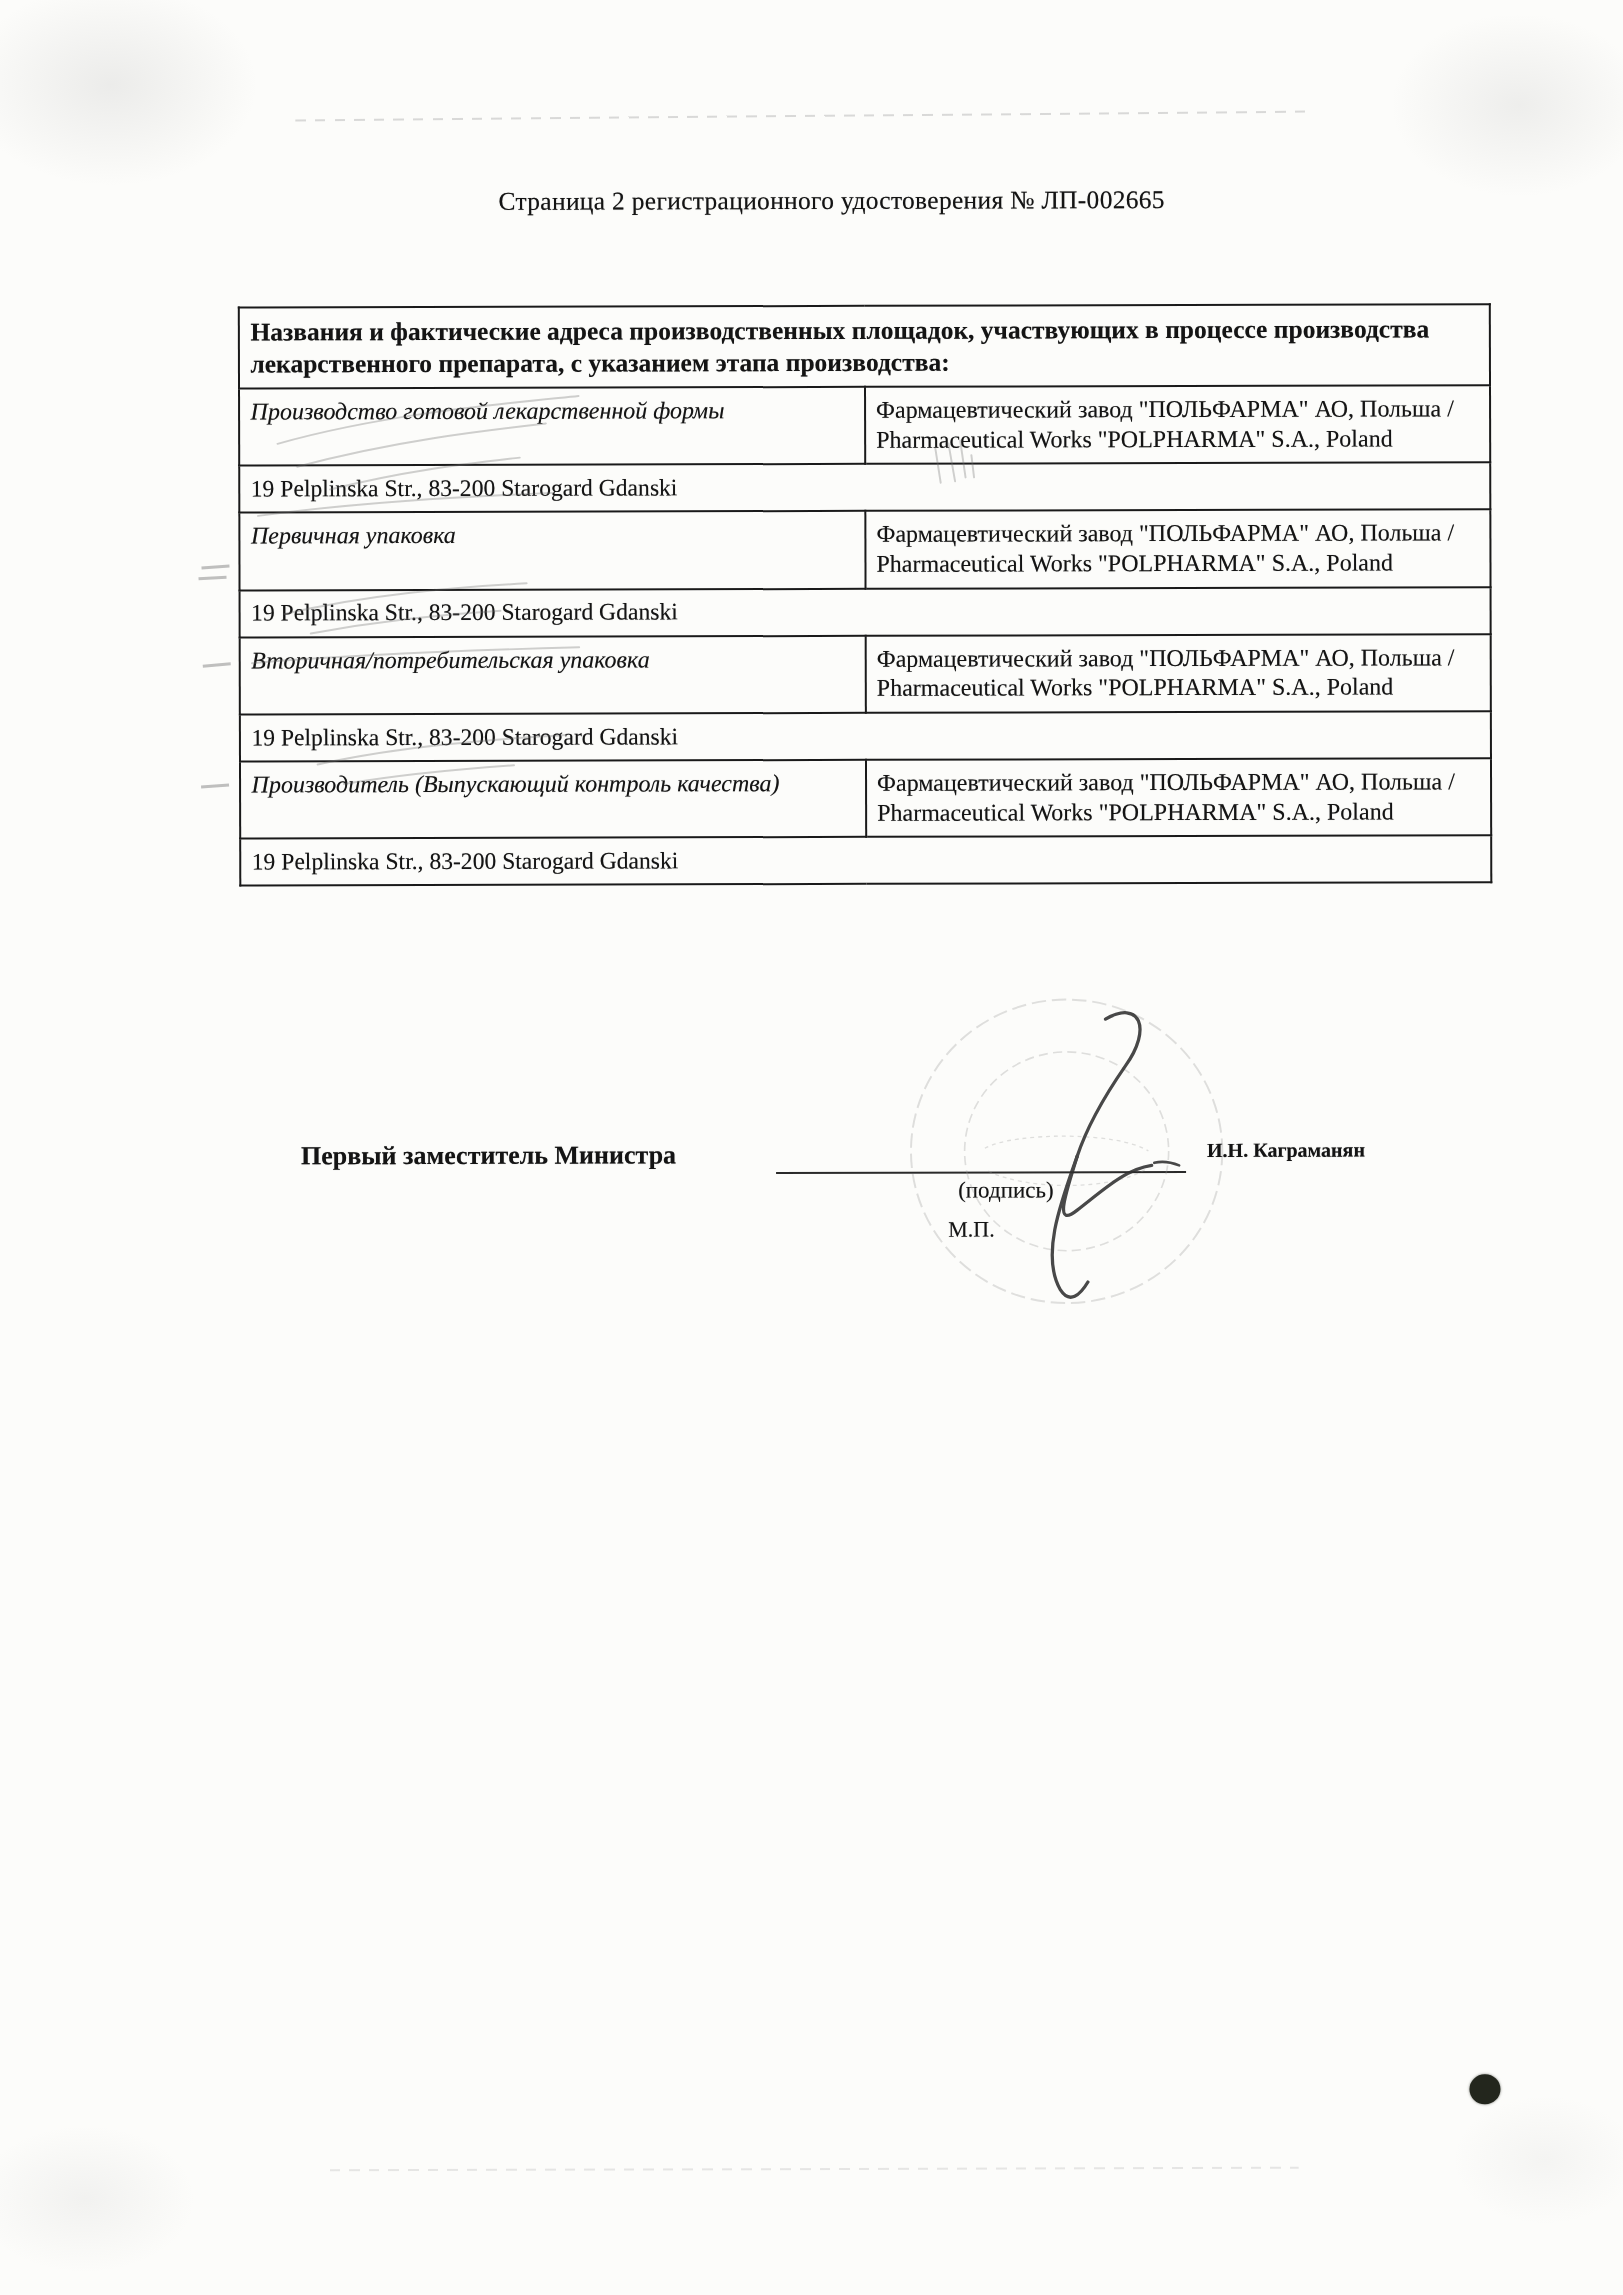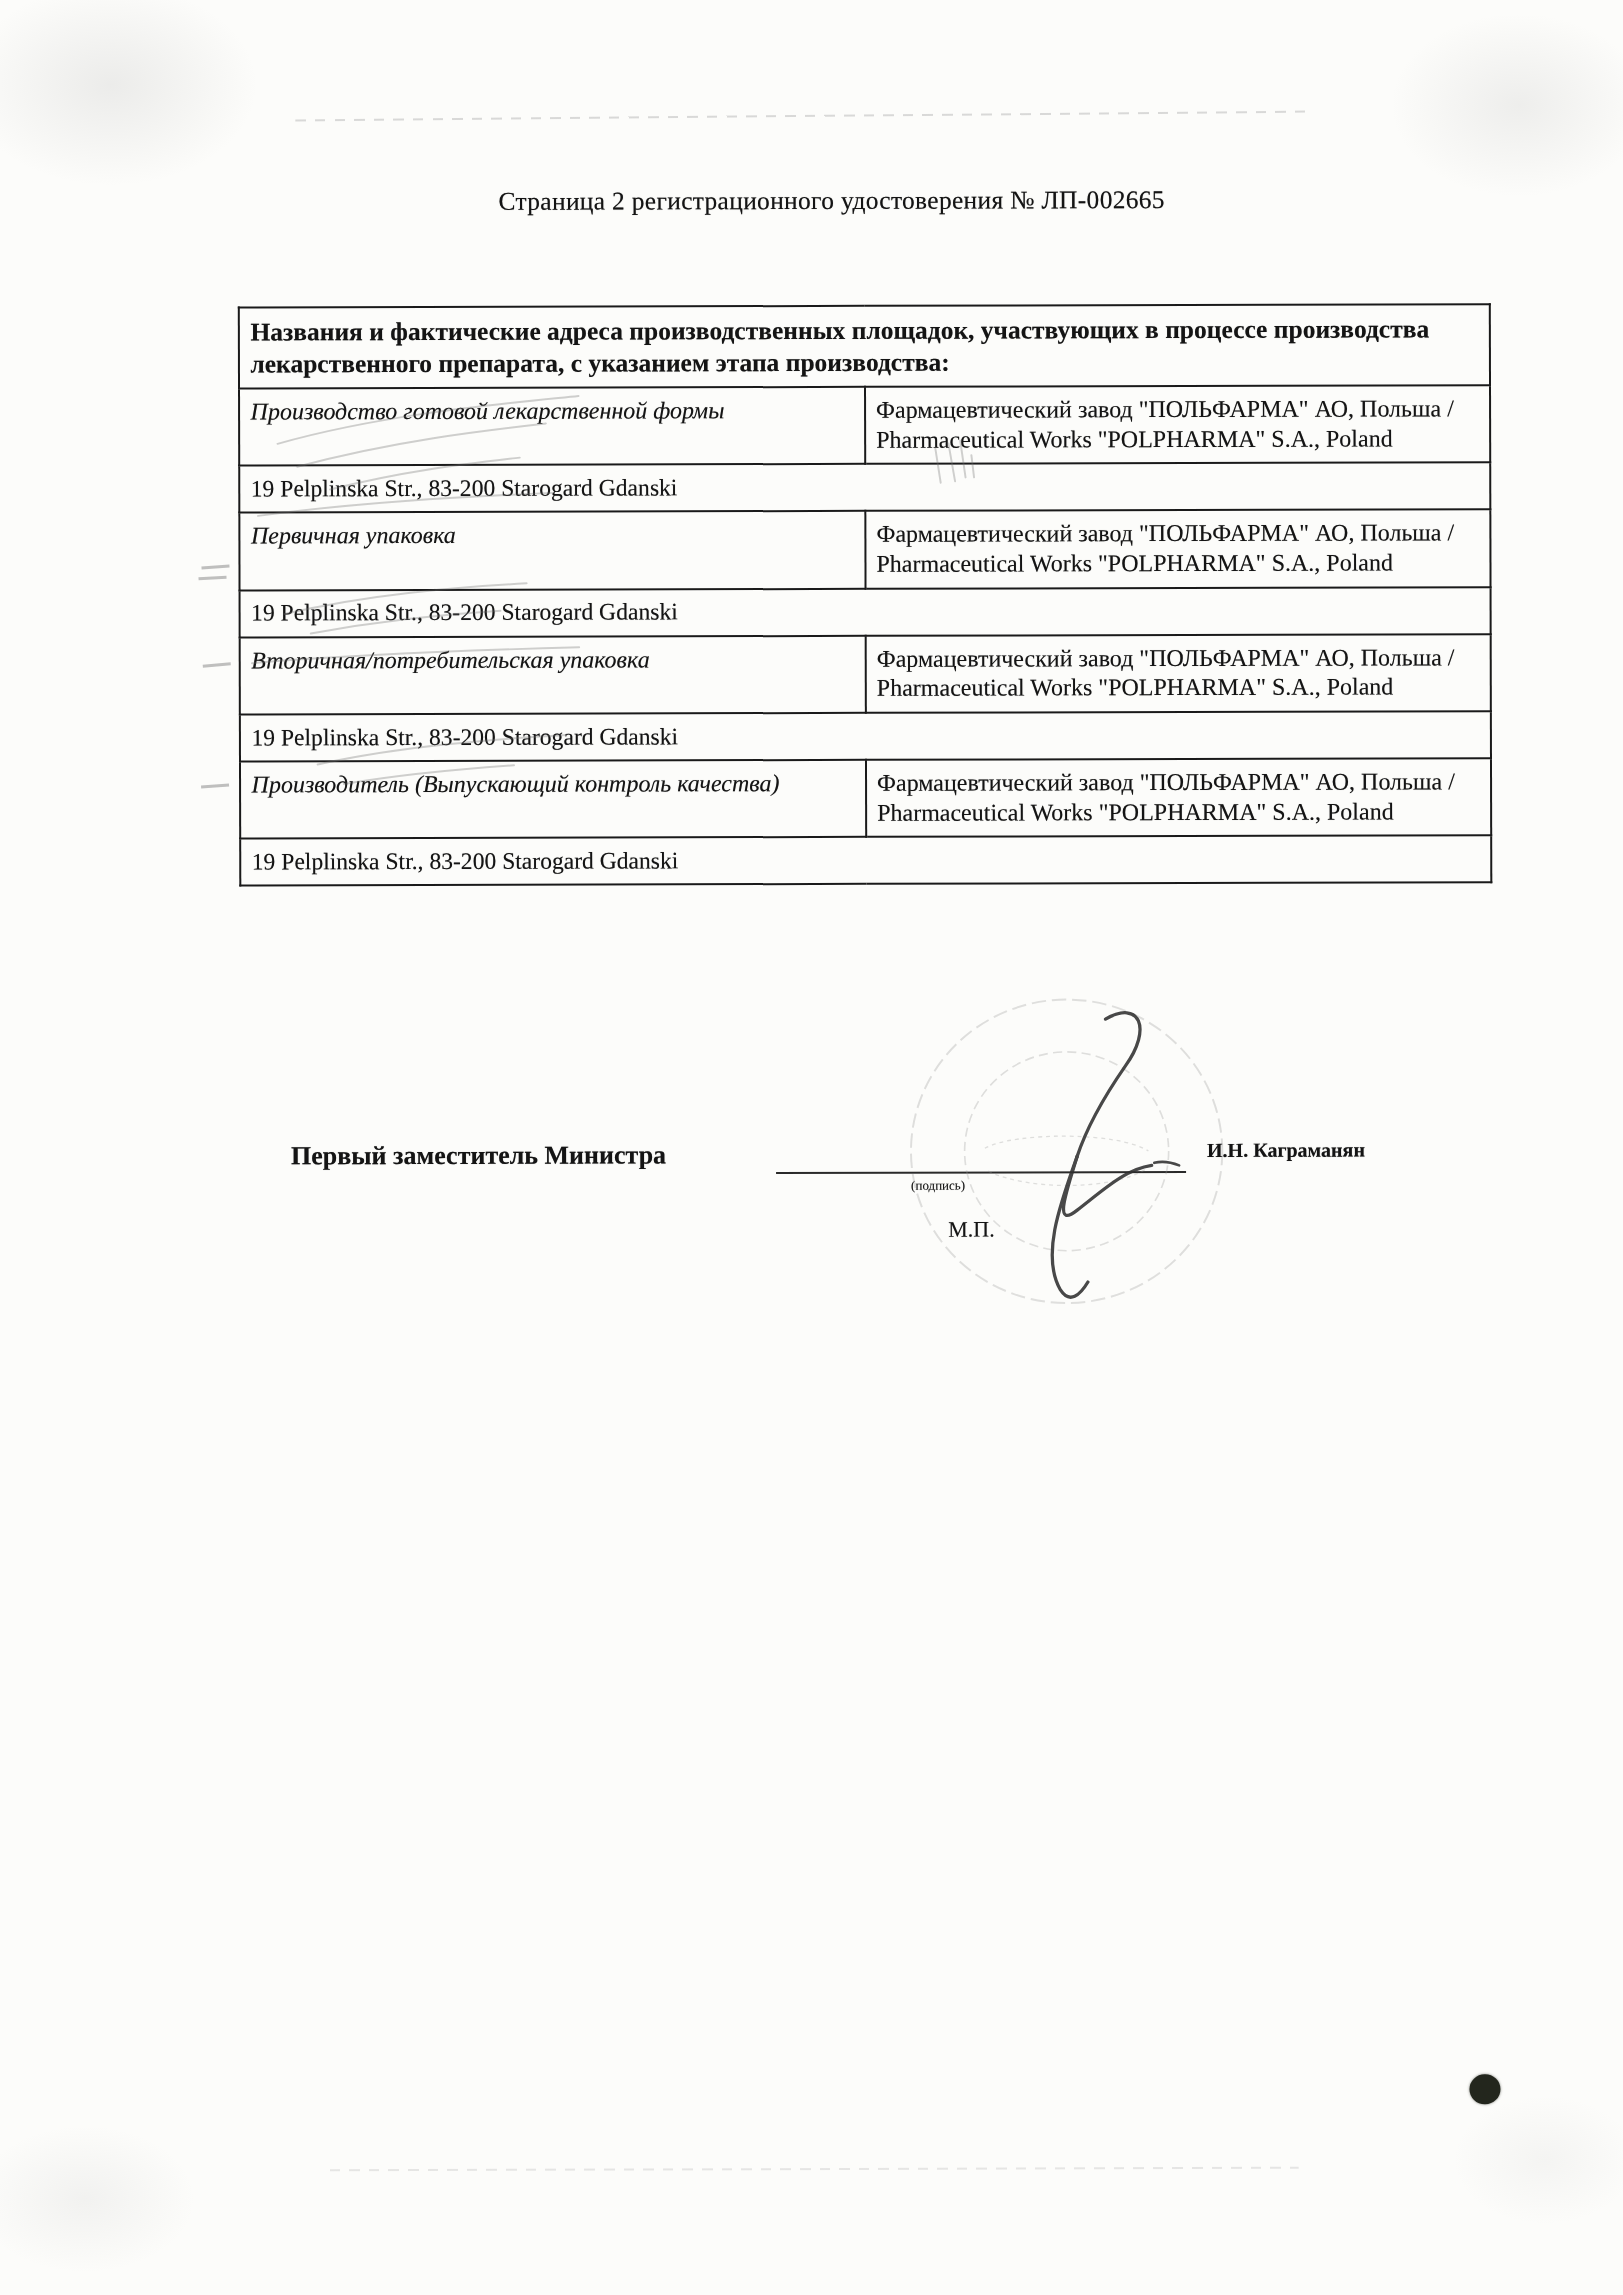--- a/index.html
+++ b/index.html
@@ -79,7 +79,7 @@
 
   .sig-title {
     position: absolute;
-    left: 291px;
+    left: 301px;
     top: 1140px;
     font-weight: bold;
     font-size: 26px;

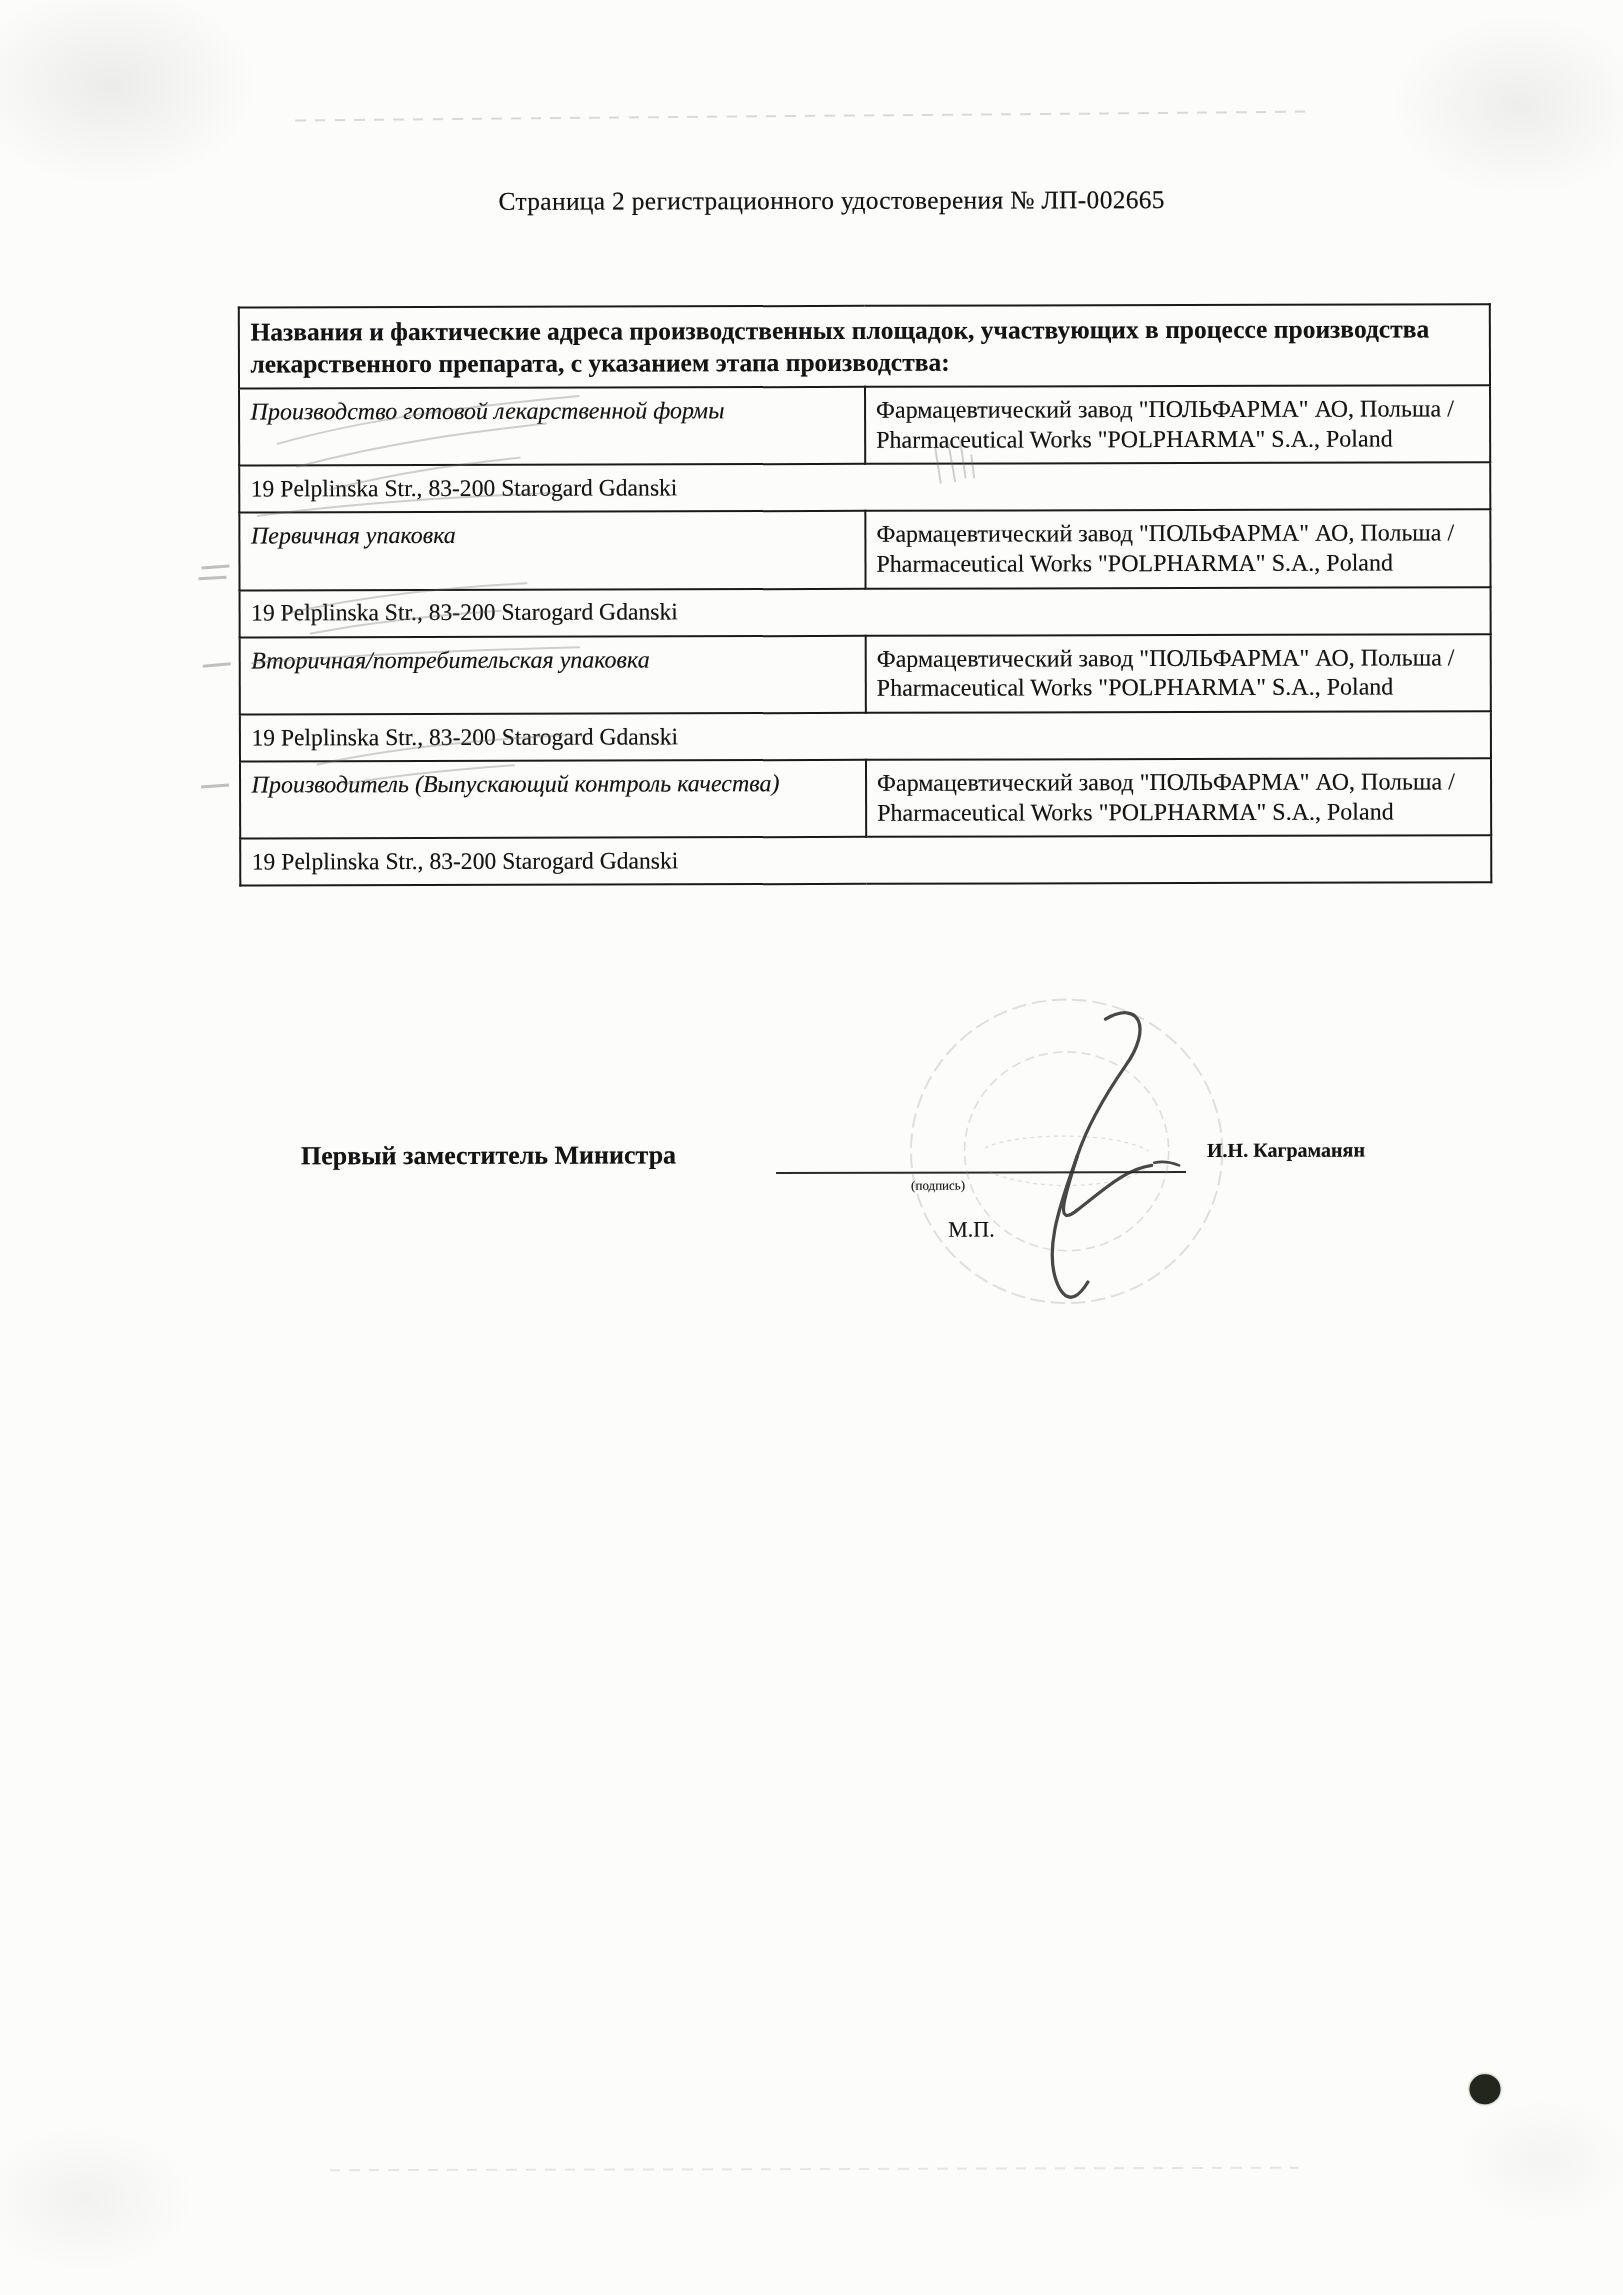--- a/index.html
+++ b/index.html
@@ -94,9 +94,9 @@
   }
   .sig-caption {
     position: absolute;
-    left: 911px;
+    left: 958px;
     top: 1178px;
-    font-size: 13px;
+    font-size: 23px;
     text-shadow: 0 0 0.7px rgba(20,20,20,.4);
     font-family: Liberation Serif, serif;
   }

